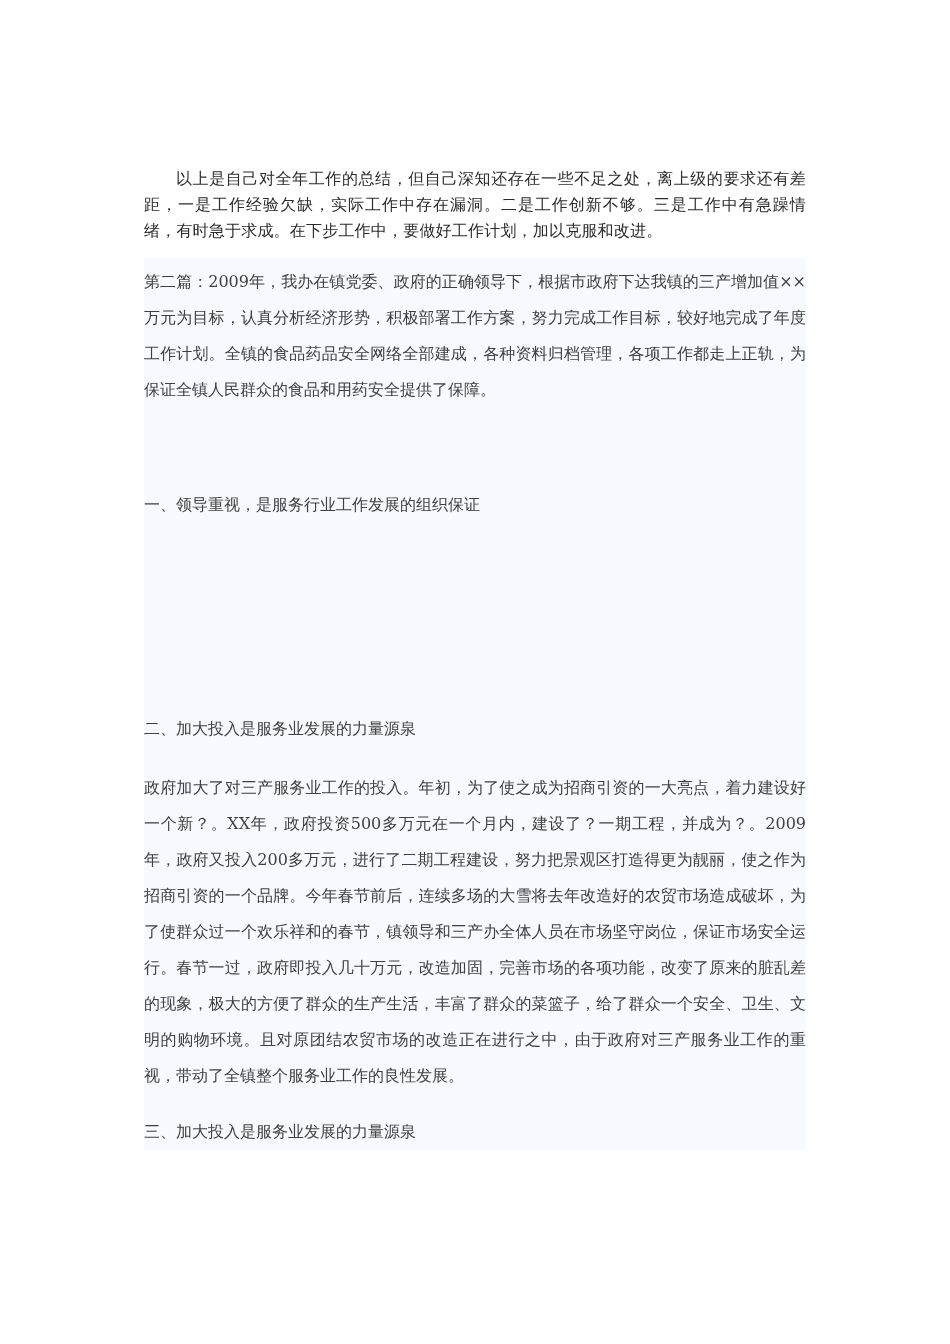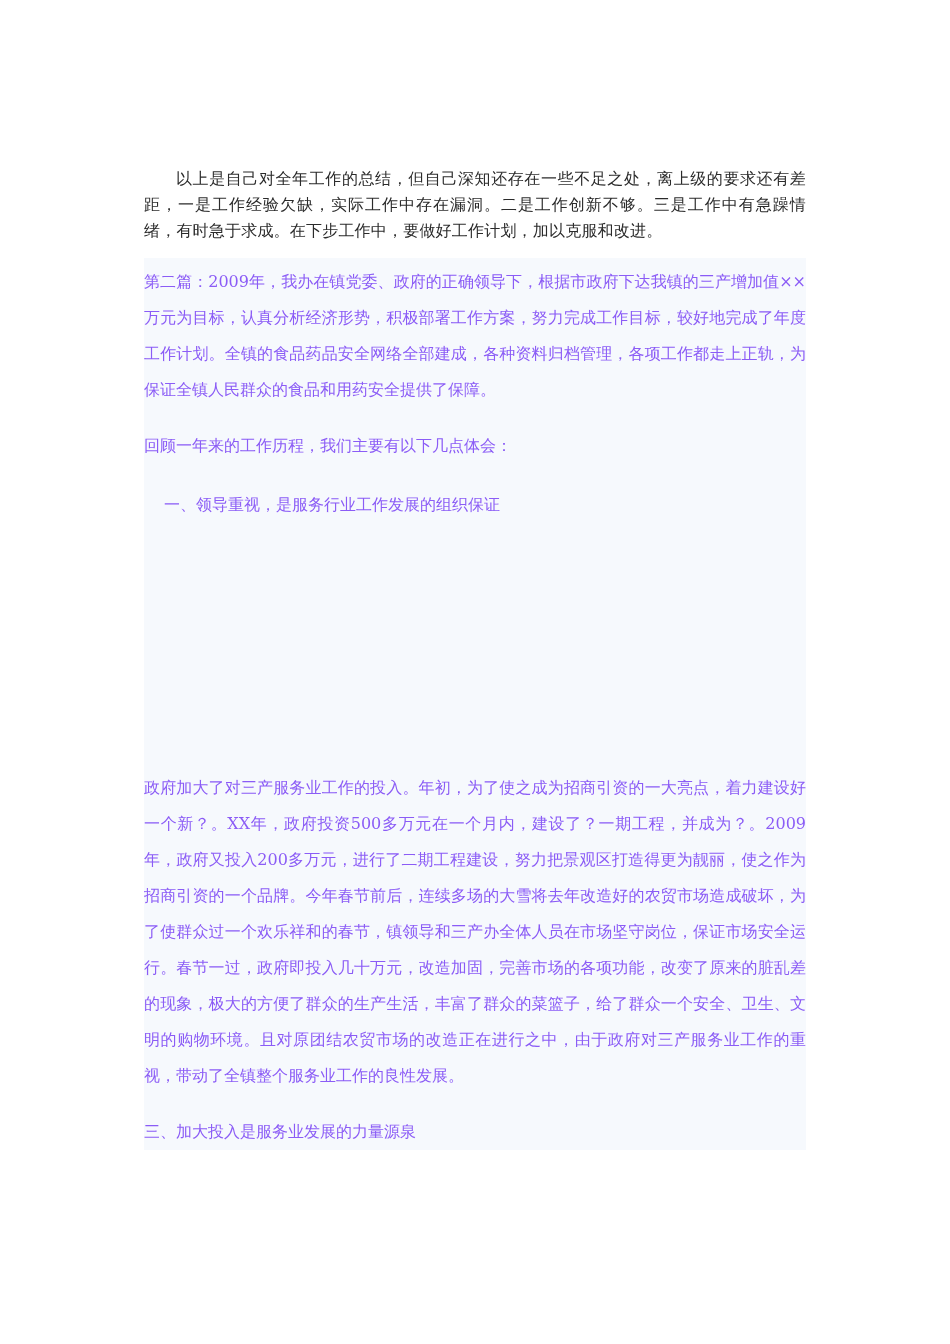--- a/index.html
+++ b/index.html
@@ -53,7 +53,7 @@
       font-size: 16px;
       line-height: 36px;
       text-align: justify;
-      color: #8b5cf6;
+      color: #404040;
       margin: 0;
     }
   </style>

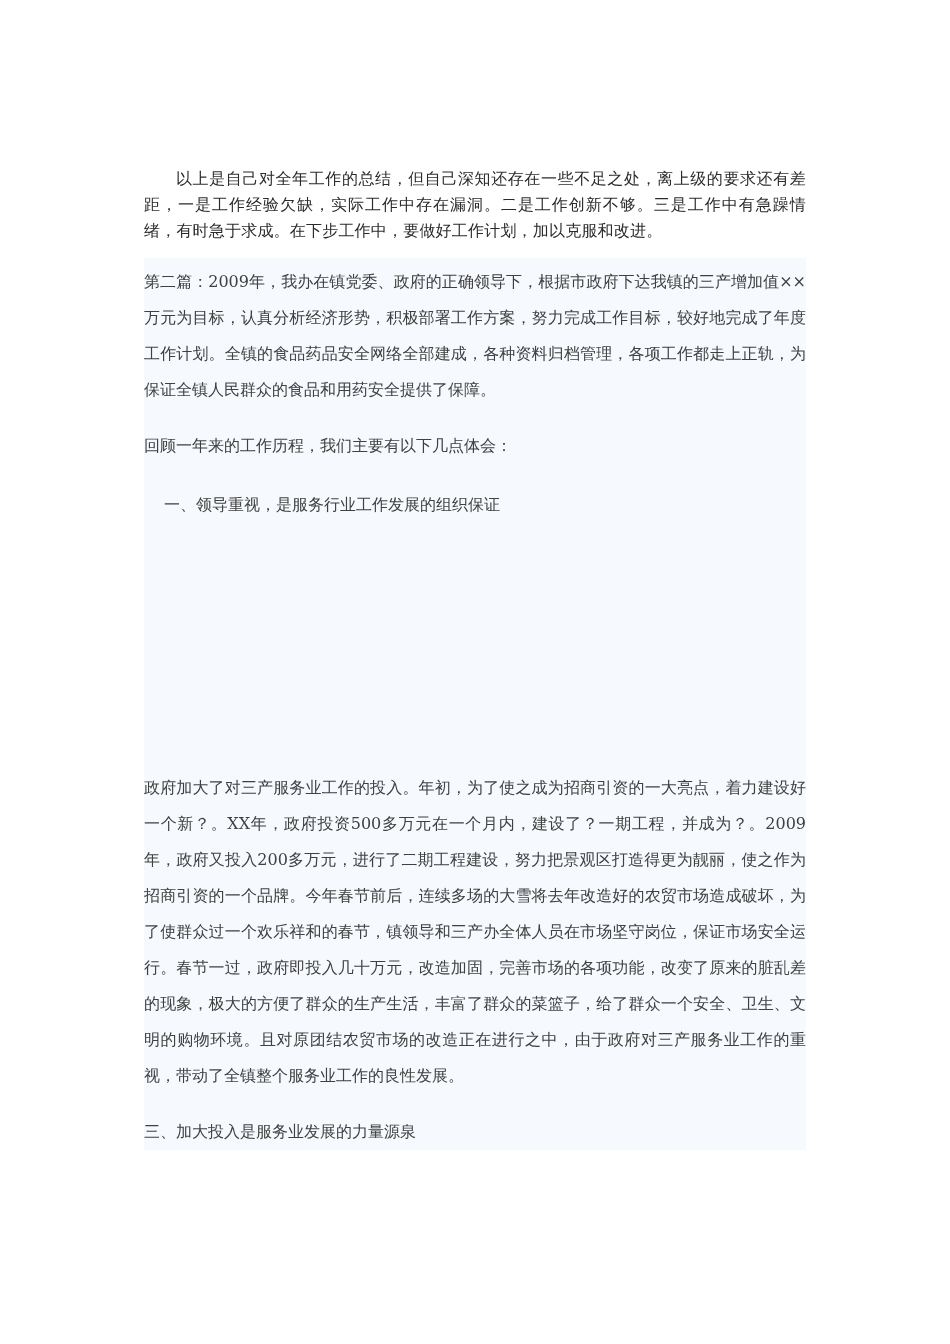--- a/index.html
+++ b/index.html
@@ -68,7 +68,6 @@
 
   <div class="block">
     <p class="para" style="top:6px;">第二篇：2009年，我办在镇党委、政府的正确领导下，根据市政府下达我镇的三产增加值××万元为目标，认真分析经济形势，积极部署工作方案，努力完成工作目标，较好地完成了年度工作计划。全镇的食品药品安全网络全部建成，各种资料归档管理，各项工作都走上正轨，为保证全镇人民群众的食品和用药安全提供了保障。</p>
-    <p class="para" style="top:170px;">回顾一年来的工作历程，我们主要有以下几点体会：</p>
     <p class="para" style="top:229px;margin-left:20px;">一、领导重视，是服务行业工作发展的组织保证</p>
     <p class="para" style="top:512px;">政府加大了对三产服务业工作的投入。年初，为了使之成为招商引资的一大亮点，着力建设好一个新？。XX年，政府投资500多万元在一个月内，建设了？一期工程，并成为？。2009年，政府又投入200多万元，进行了二期工程建设，努力把景观区打造得更为靓丽，使之作为招商引资的一个品牌。今年春节前后，连续多场的大雪将去年改造好的农贸市场造成破坏，为了使群众过一个欢乐祥和的春节，镇领导和三产办全体人员在市场坚守岗位，保证市场安全运行。春节一过，政府即投入几十万元，改造加固，完善市场的各项功能，改变了原来的脏乱差的现象，极大的方便了群众的生产生活，丰富了群众的菜篮子，给了群众一个安全、卫生、文明的购物环境。且对原团结农贸市场的改造正在进行之中，由于政府对三产服务业工作的重视，带动了全镇整个服务业工作的良性发展。</p>
     <p class="para" style="top:856px;">三、加大投入是服务业发展的力量源泉</p>

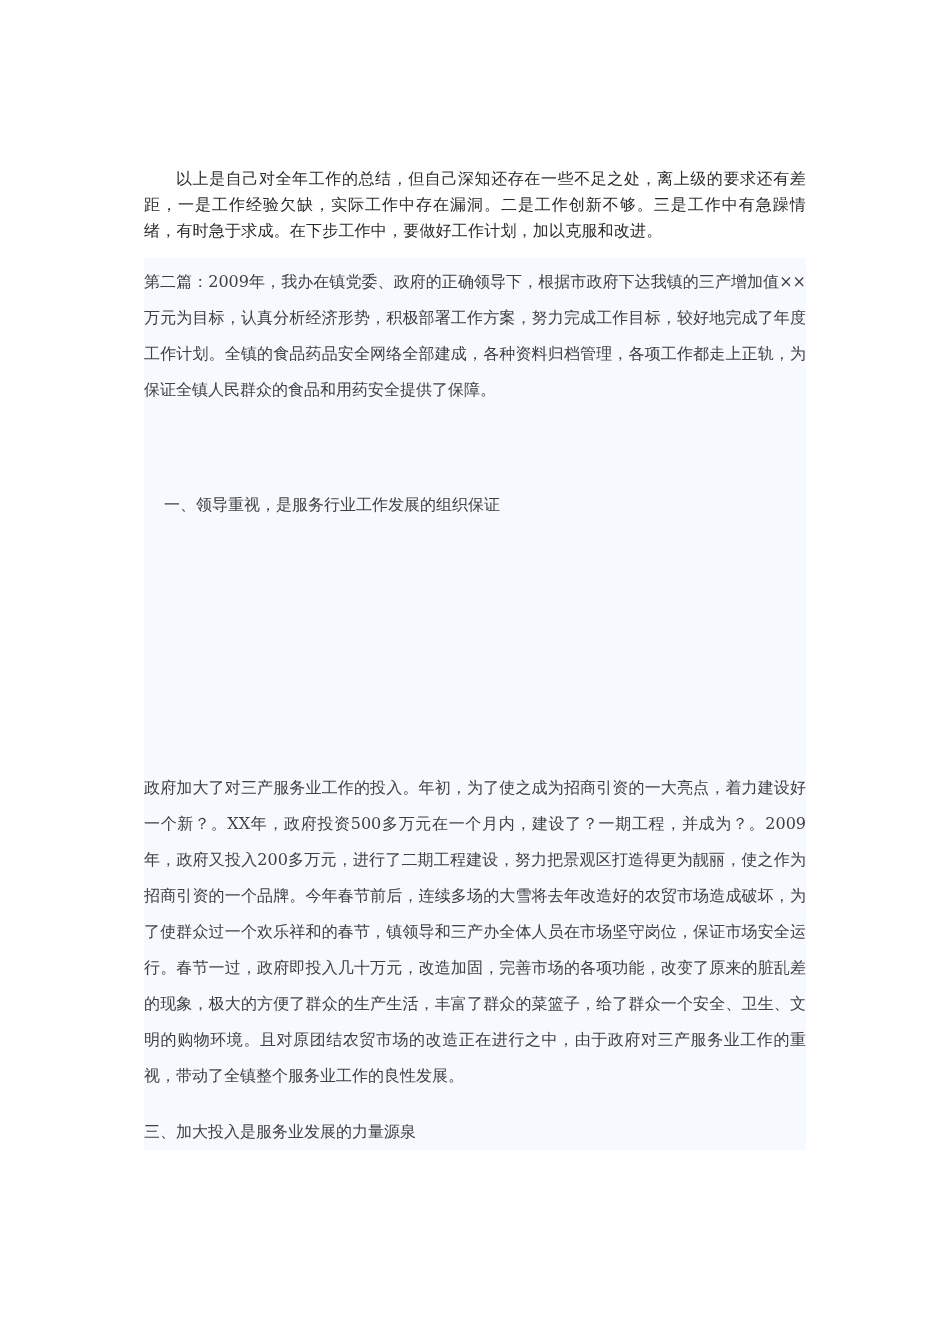--- a/index.html
+++ b/index.html
@@ -68,7 +68,7 @@
 
   <div class="block">
     <p class="para" style="top:6px;">第二篇：2009年，我办在镇党委、政府的正确领导下，根据市政府下达我镇的三产增加值××万元为目标，认真分析经济形势，积极部署工作方案，努力完成工作目标，较好地完成了年度工作计划。全镇的食品药品安全网络全部建成，各种资料归档管理，各项工作都走上正轨，为保证全镇人民群众的食品和用药安全提供了保障。</p>
-    <p class="para" style="top:229px;margin-left:20px;">一、领导重视，是服务行业工作发展的组织保证</p>
+    <p class="para" style="top:229px;">一、领导重视，是服务行业工作发展的组织保证</p>
     <p class="para" style="top:512px;">政府加大了对三产服务业工作的投入。年初，为了使之成为招商引资的一大亮点，着力建设好一个新？。XX年，政府投资500多万元在一个月内，建设了？一期工程，并成为？。2009年，政府又投入200多万元，进行了二期工程建设，努力把景观区打造得更为靓丽，使之作为招商引资的一个品牌。今年春节前后，连续多场的大雪将去年改造好的农贸市场造成破坏，为了使群众过一个欢乐祥和的春节，镇领导和三产办全体人员在市场坚守岗位，保证市场安全运行。春节一过，政府即投入几十万元，改造加固，完善市场的各项功能，改变了原来的脏乱差的现象，极大的方便了群众的生产生活，丰富了群众的菜篮子，给了群众一个安全、卫生、文明的购物环境。且对原团结农贸市场的改造正在进行之中，由于政府对三产服务业工作的重视，带动了全镇整个服务业工作的良性发展。</p>
     <p class="para" style="top:856px;">三、加大投入是服务业发展的力量源泉</p>
   </div>

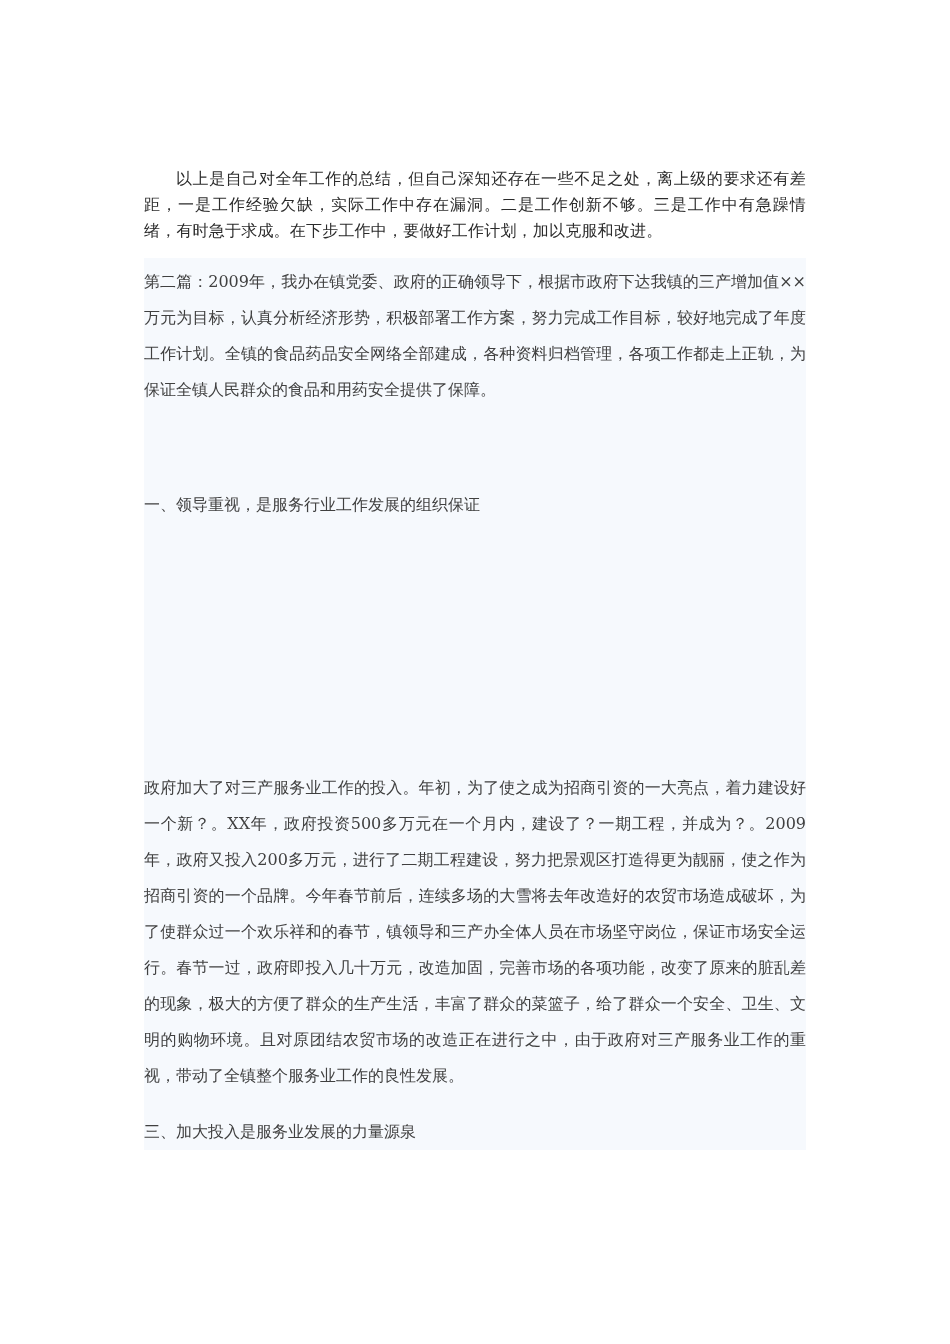--- a/index.html
+++ b/index.html
@@ -69,6 +69,7 @@
   <div class="block">
     <p class="para" style="top:6px;">第二篇：2009年，我办在镇党委、政府的正确领导下，根据市政府下达我镇的三产增加值××万元为目标，认真分析经济形势，积极部署工作方案，努力完成工作目标，较好地完成了年度工作计划。全镇的食品药品安全网络全部建成，各种资料归档管理，各项工作都走上正轨，为保证全镇人民群众的食品和用药安全提供了保障。</p>
     <p class="para" style="top:229px;">一、领导重视，是服务行业工作发展的组织保证</p>
+    <p class="para" style="top:453px;">二、加大投入是服务业发展的力量源泉</p>
     <p class="para" style="top:512px;">政府加大了对三产服务业工作的投入。年初，为了使之成为招商引资的一大亮点，着力建设好一个新？。XX年，政府投资500多万元在一个月内，建设了？一期工程，并成为？。2009年，政府又投入200多万元，进行了二期工程建设，努力把景观区打造得更为靓丽，使之作为招商引资的一个品牌。今年春节前后，连续多场的大雪将去年改造好的农贸市场造成破坏，为了使群众过一个欢乐祥和的春节，镇领导和三产办全体人员在市场坚守岗位，保证市场安全运行。春节一过，政府即投入几十万元，改造加固，完善市场的各项功能，改变了原来的脏乱差的现象，极大的方便了群众的生产生活，丰富了群众的菜篮子，给了群众一个安全、卫生、文明的购物环境。且对原团结农贸市场的改造正在进行之中，由于政府对三产服务业工作的重视，带动了全镇整个服务业工作的良性发展。</p>
     <p class="para" style="top:856px;">三、加大投入是服务业发展的力量源泉</p>
   </div>

